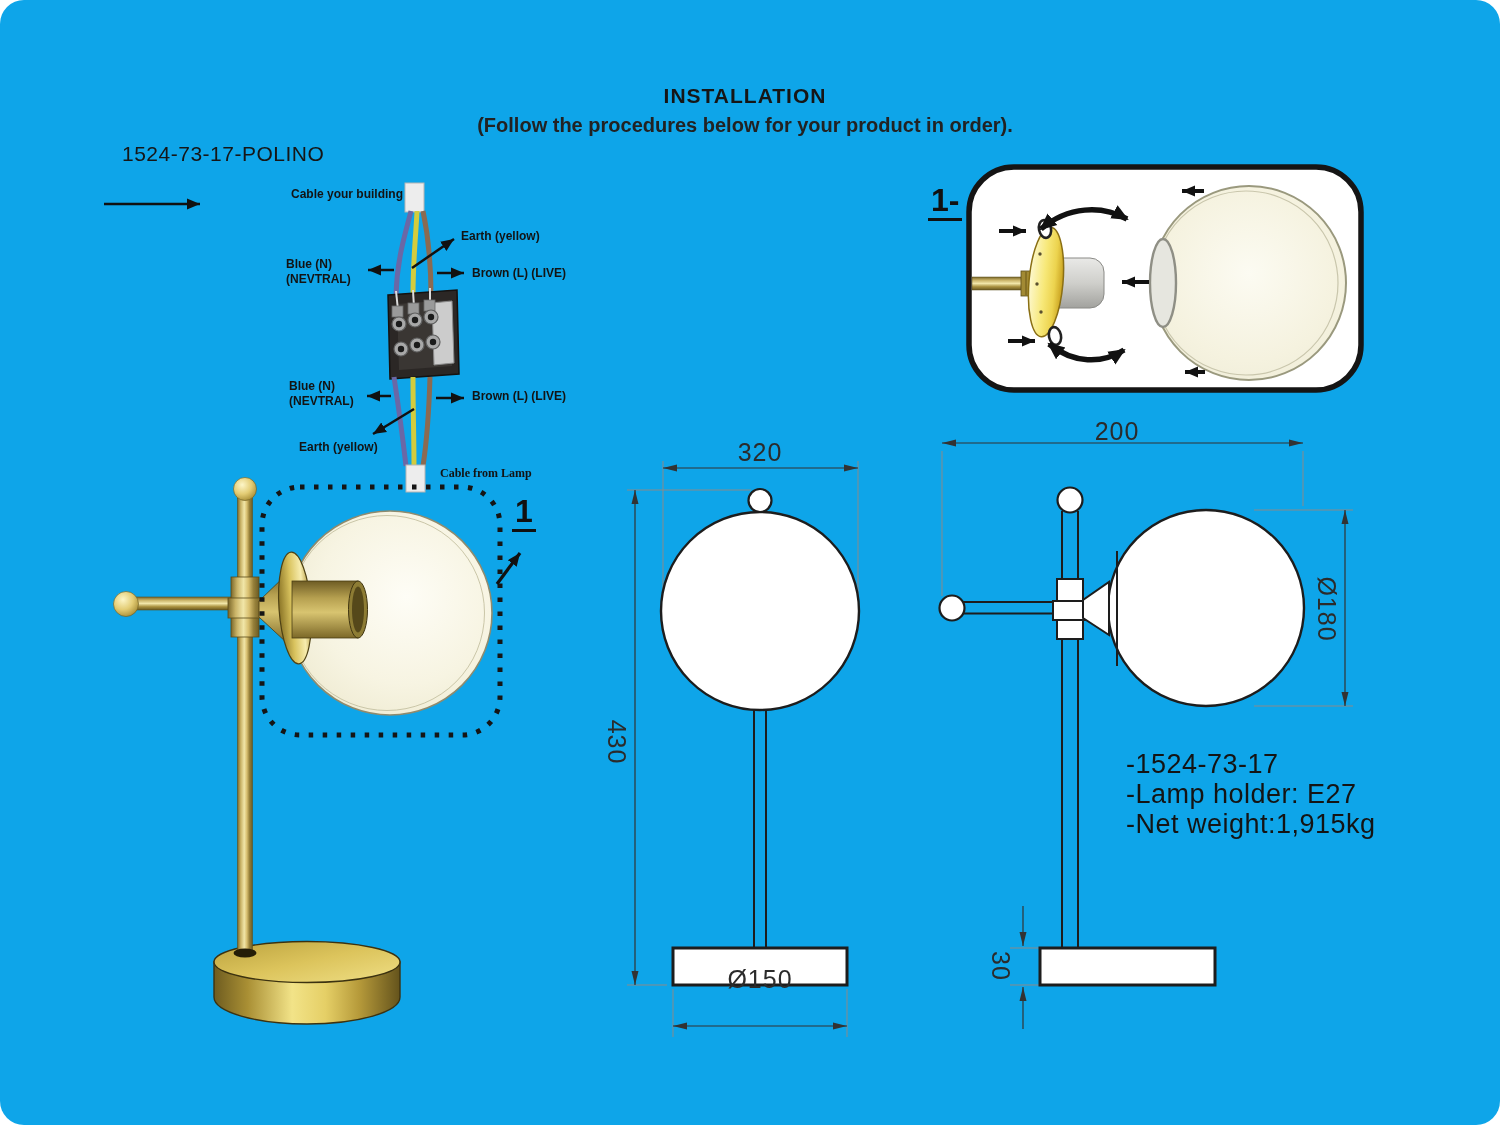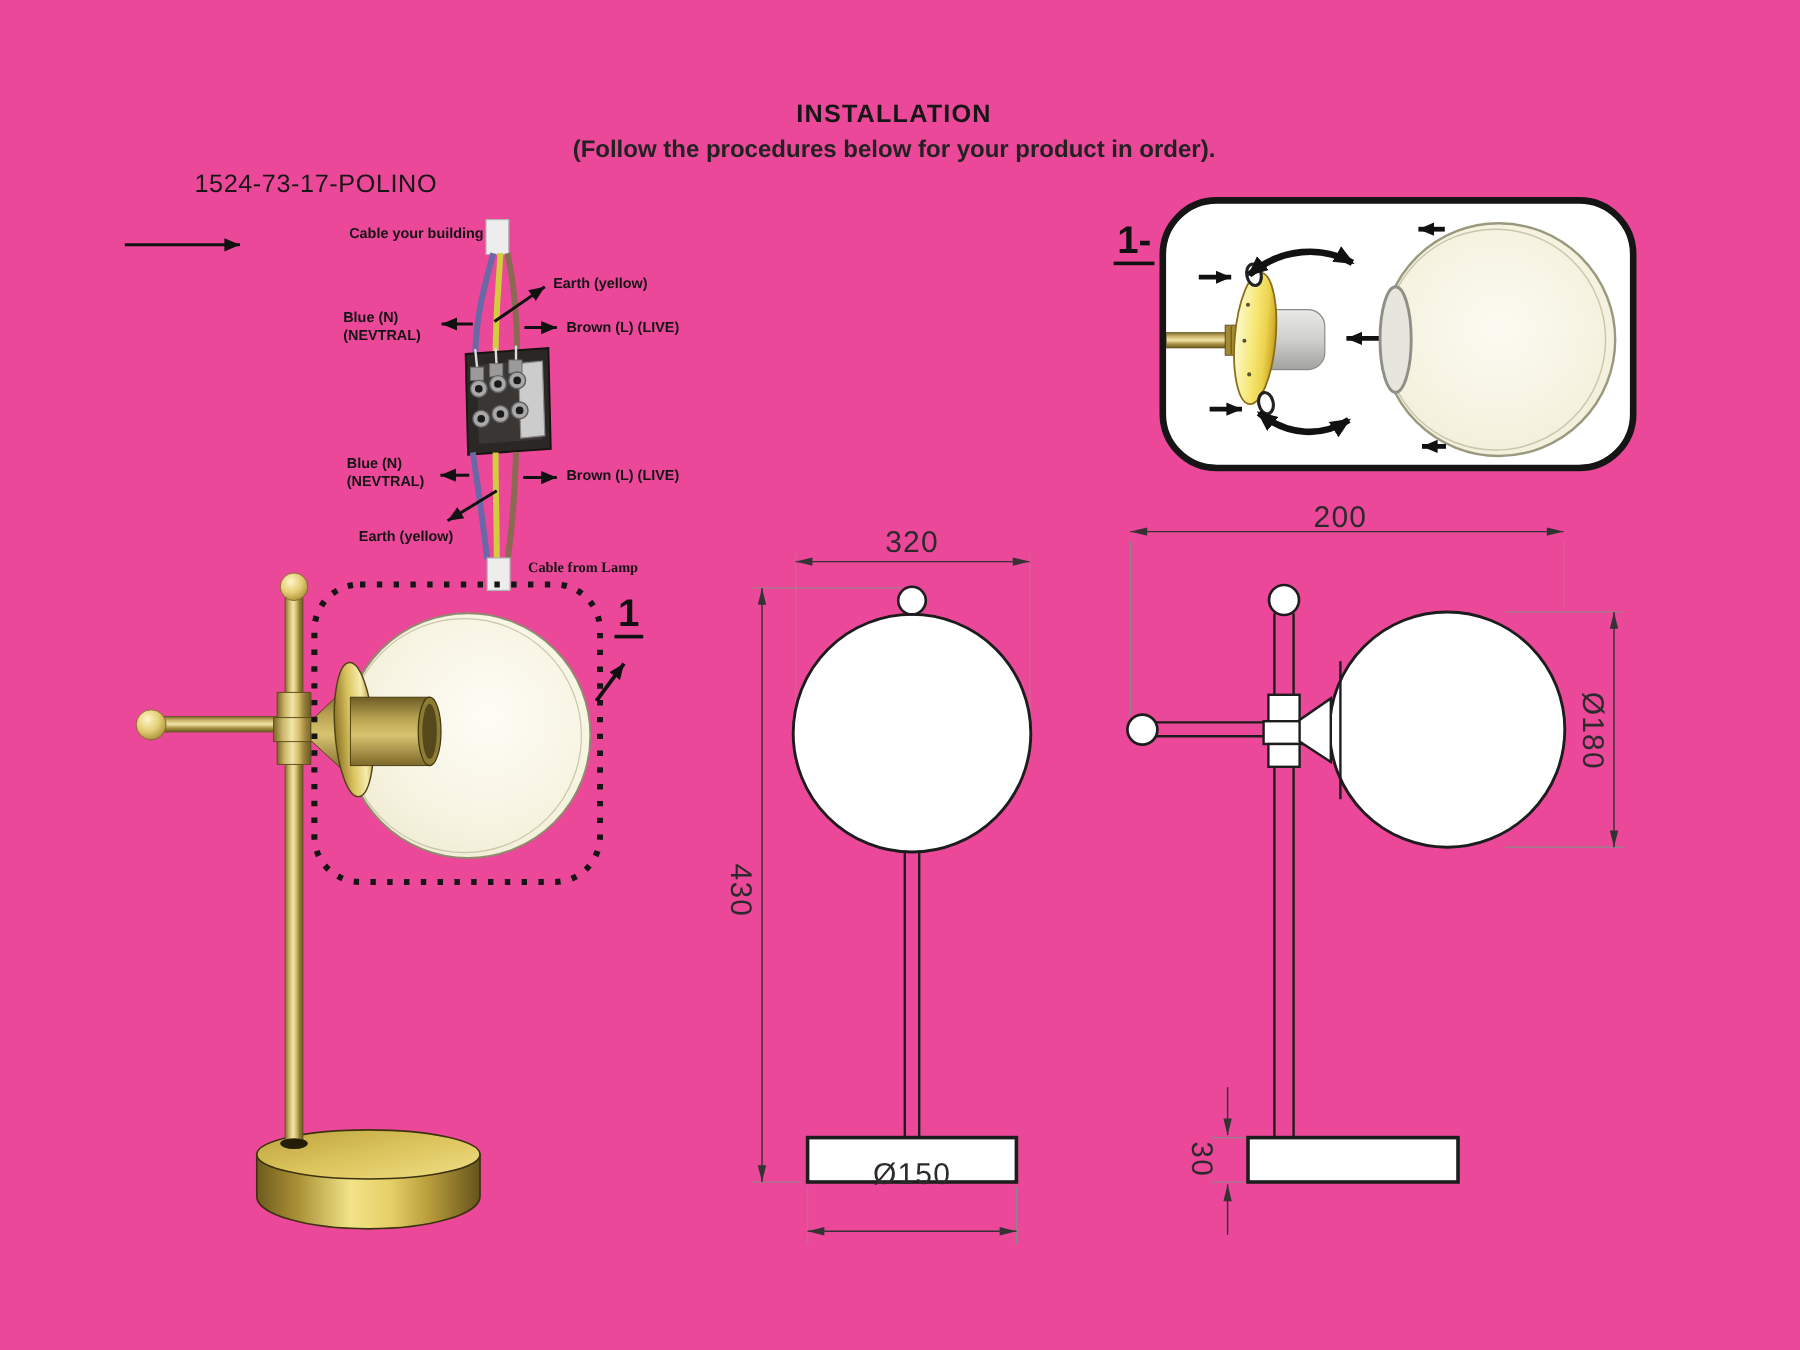--- a/index.html
+++ b/index.html
@@ -3,8 +3,8 @@
 <meta charset="utf-8">
 <style>
   html,body{margin:0;padding:0;background:#ffffff;}
-  #sheet{position:relative;width:1500px;height:1125px;background:#ec4899;overflow:hidden;
-         font-family:"Liberation Sans",sans-serif;}
+  #sheet{position:relative;width:1500px;height:1125px;background:#0ea5e9;overflow:hidden;
+         font-family:"Liberation Sans",sans-serif;border-radius:24px;}
   #art{position:absolute;left:0;top:0;z-index:0;}
   .t{position:absolute;z-index:2;color:#161616;white-space:nowrap;font-family:"Liberation Sans",sans-serif;}
   .title{left:345px;top:84px;width:800px;text-align:center;font-size:21px;font-weight:600;letter-spacing:1px;}

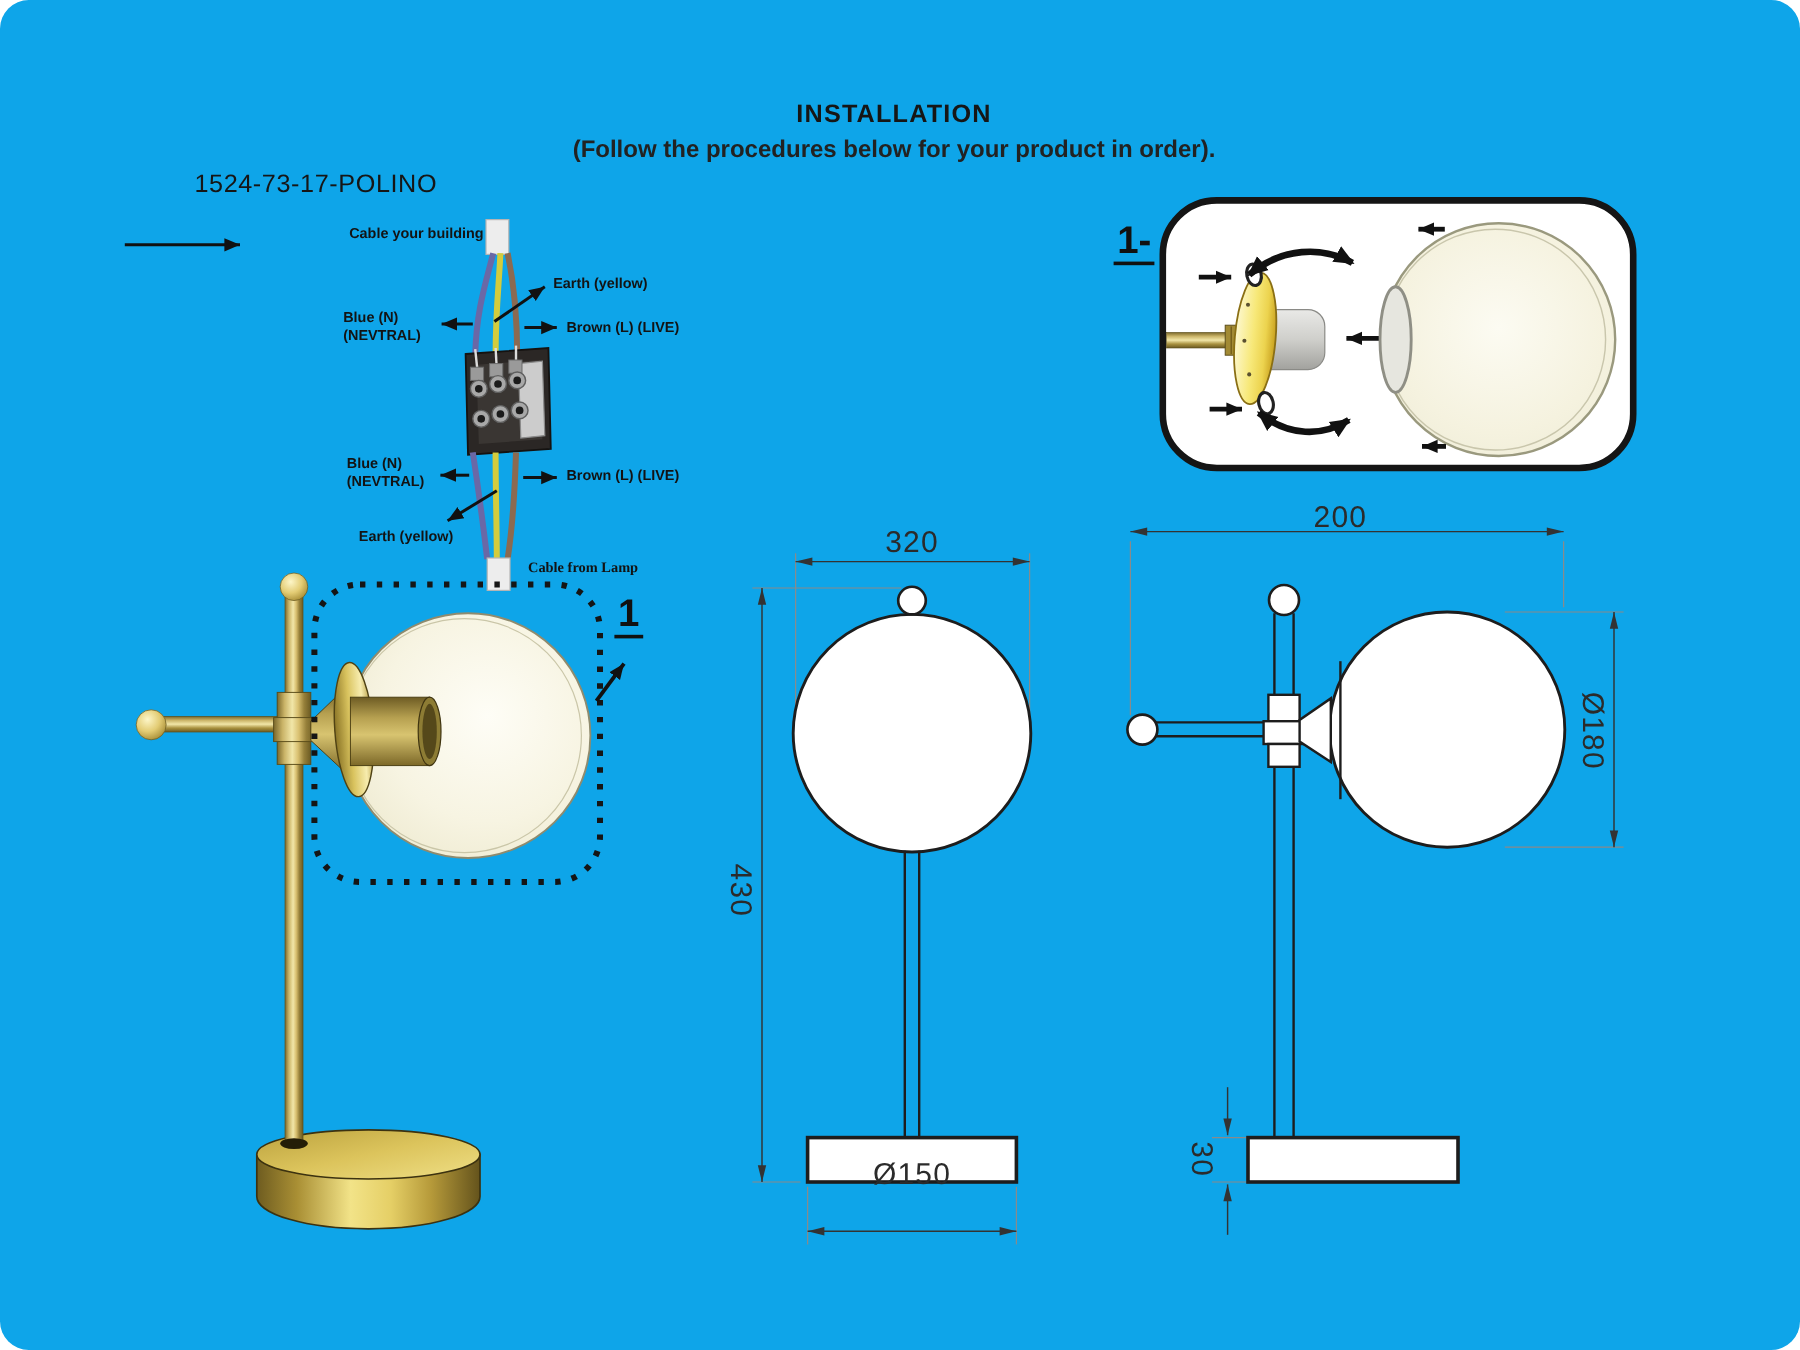--- a/index.html
+++ b/index.html
@@ -9,7 +9,7 @@
   .t{position:absolute;z-index:2;color:#161616;white-space:nowrap;font-family:"Liberation Sans",sans-serif;}
   .title{left:345px;top:84px;width:800px;text-align:center;font-size:21px;font-weight:600;letter-spacing:1px;}
   .subtitle{left:345px;top:114px;width:800px;text-align:center;font-size:20px;font-weight:700;color:#222;}
-  .pcode{left:122px;top:142px;font-size:21px;font-weight:400;letter-spacing:.5px;margin-left:40px;}
+  .pcode{left:122px;top:142px;font-size:21px;font-weight:400;letter-spacing:.5px;}
   .wl{font-size:12px;font-weight:700;line-height:1.25;color:#131313;}
   .dim{font-size:25px;font-weight:400;color:#2b2b2b;letter-spacing:1px;text-align:center;width:100px;height:30px;line-height:30px;}
   .vert{transform:rotate(90deg);transform-origin:center center;}

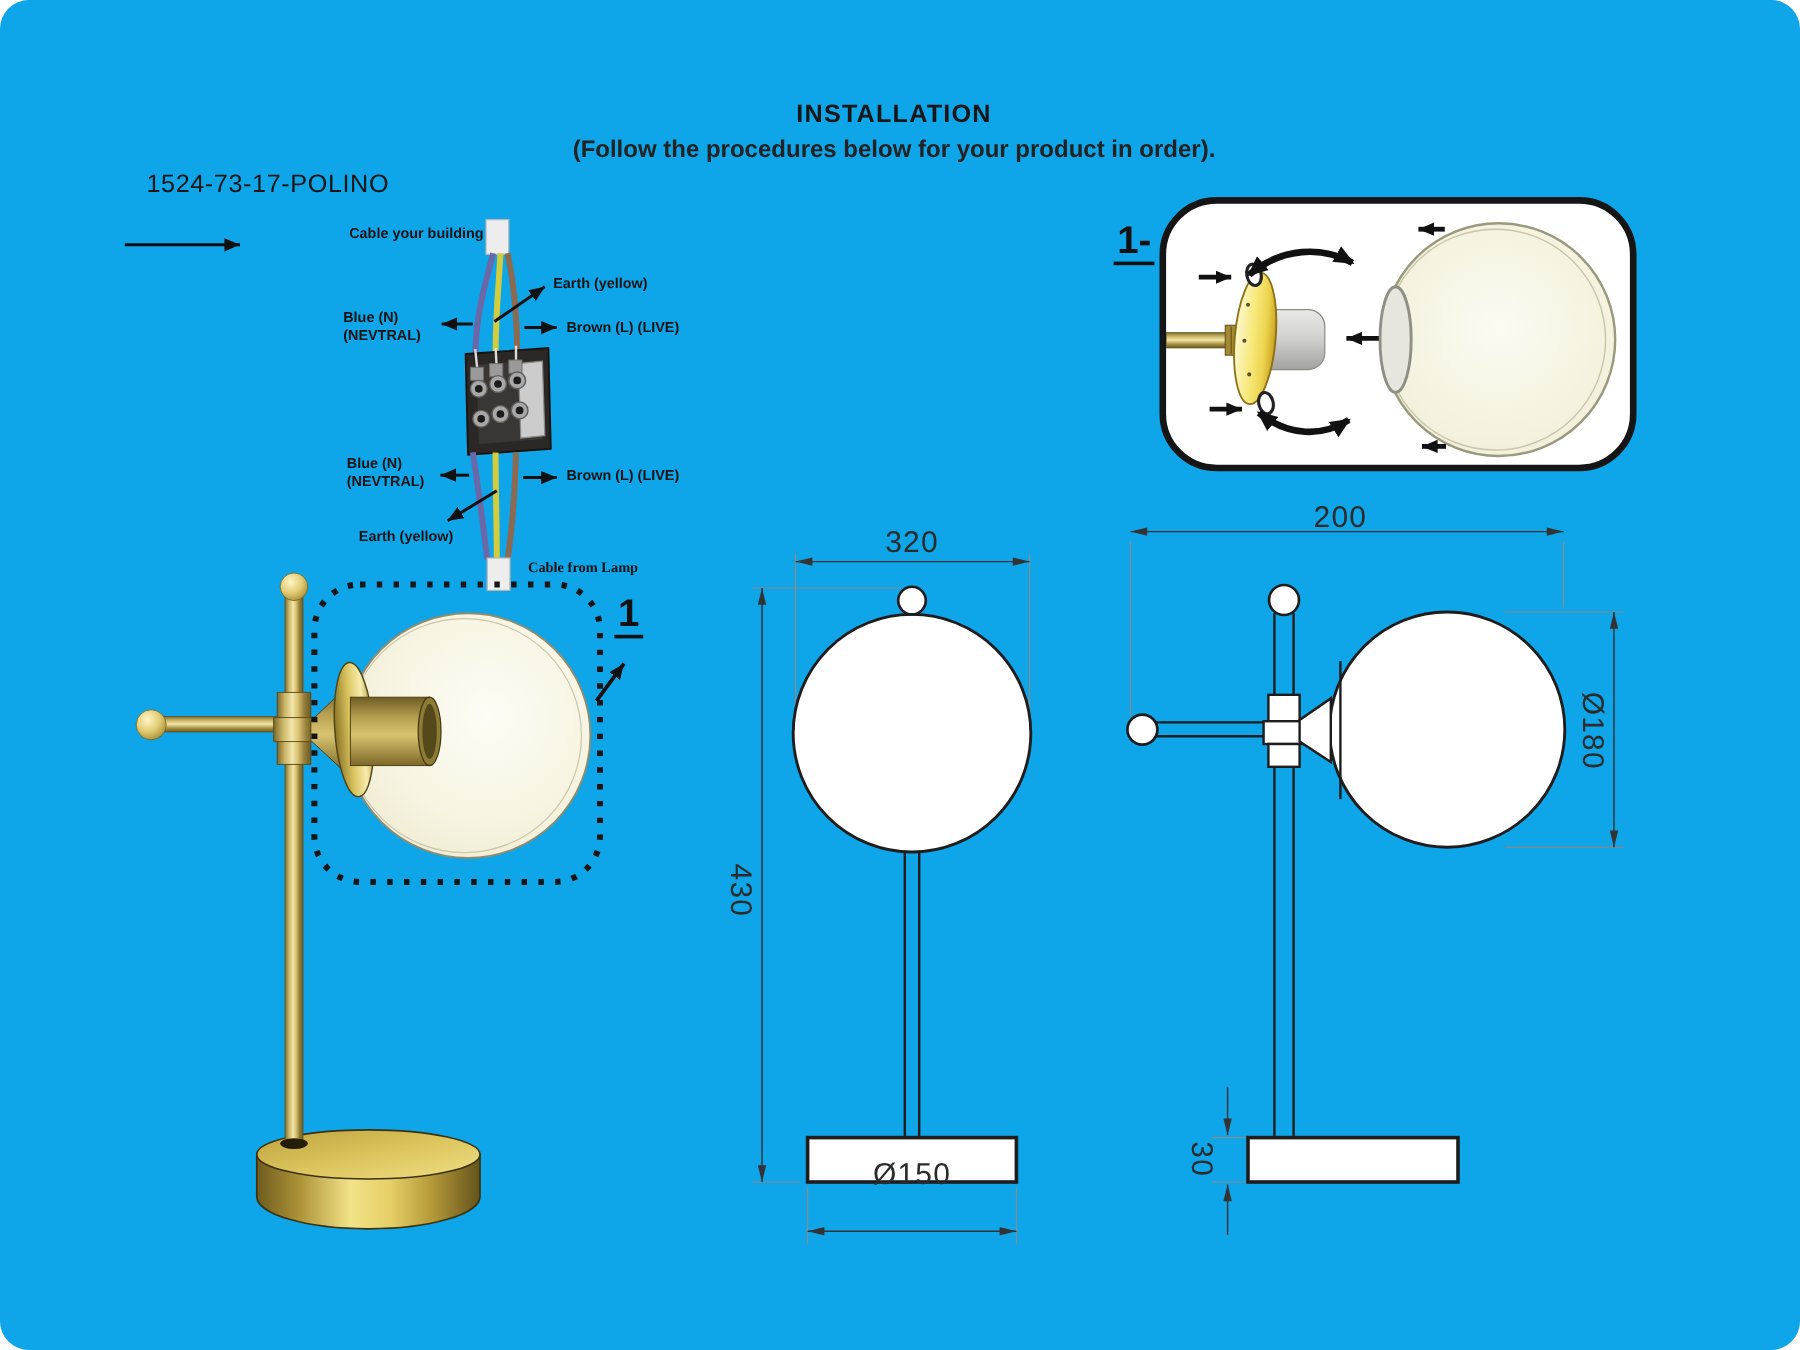--- a/index.html
+++ b/index.html
@@ -291,7 +291,12 @@
 <div class="t dim vert" style="left:1277px;top:594px;">Ø180</div>
 <div class="t dim vert" style="left:951px;top:951px;">30</div>
 
-
+<div class="t" style="left:1126px;top:749px;">
+  <div class="spec">-1524-73-17</div>
+  <div class="spec">-Lamp holder: E27</div>
+  <div class="spec">-Net weight:1,915kg</div>
 </div>
 
+</div>
+
 </body></html>

